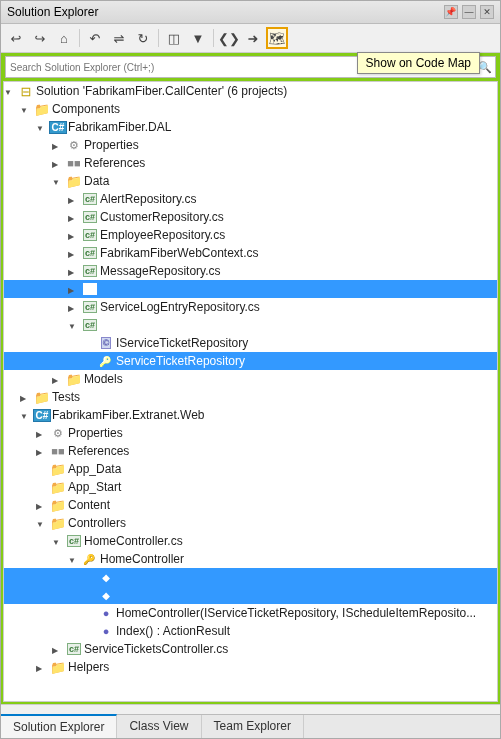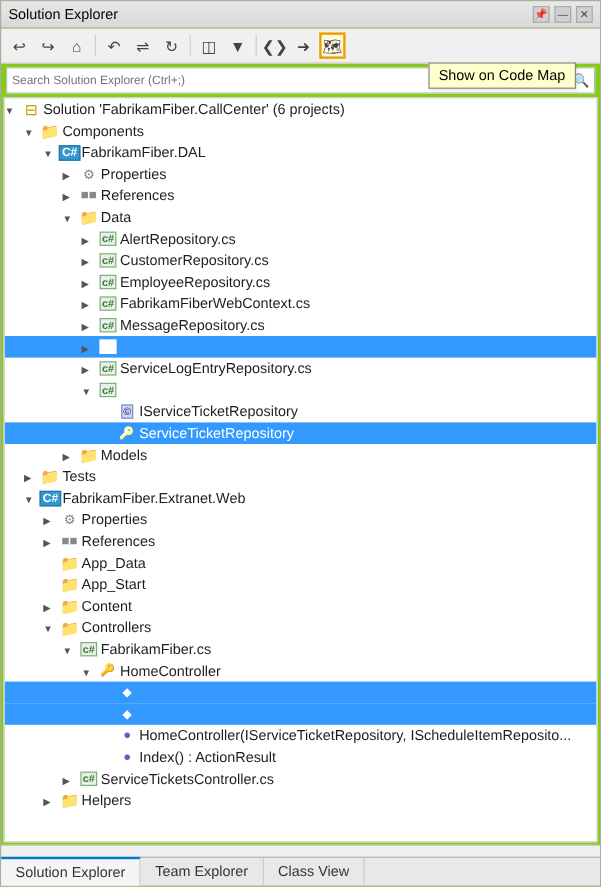--- a/index.html
+++ b/index.html
@@ -466,7 +466,7 @@
         <span class="item-icon">
           <span style="font-size:9px;background:#e8f0e8;color:#3a7a3a;padding:0 1px;font-weight:bold;border:1px solid #80b080;">c#</span>
         </span>
-        <span class="item-label" style="">FabrikamFiber.cs</span>
+        <span class="item-label" style="">HomeController.cs</span>
       </div>
       <div class="tree-item">
         <span class="indent"></span>

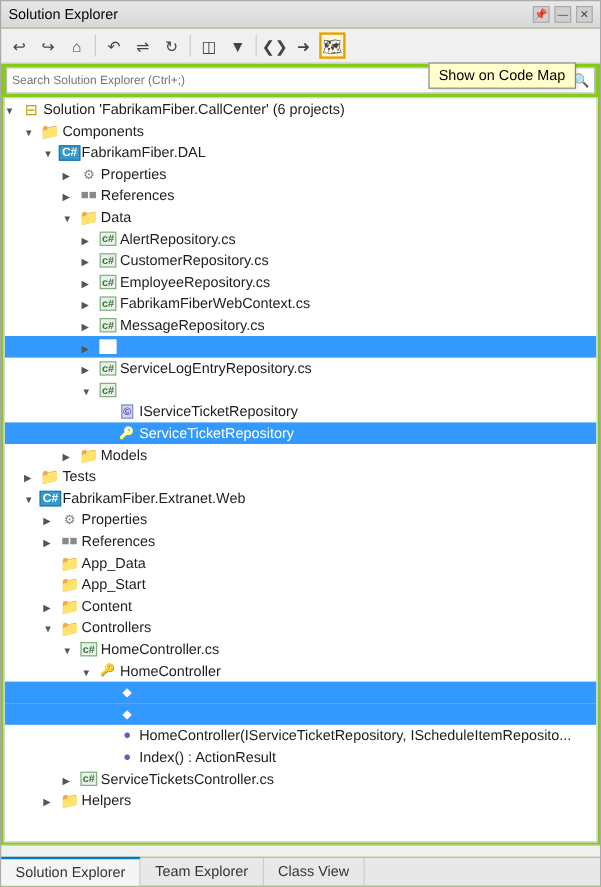--- a/index.html
+++ b/index.html
@@ -550,8 +550,8 @@
 
   <div class="bottom-tabs" id="bottom-tabs">
   <div class="bottom-tab active">Solution Explorer</div>
+      <div class="bottom-tab">Class View</div>
       <div class="bottom-tab">Team Explorer</div>
-      <div class="bottom-tab">Class View</div>
     </div>
 </div>
 

